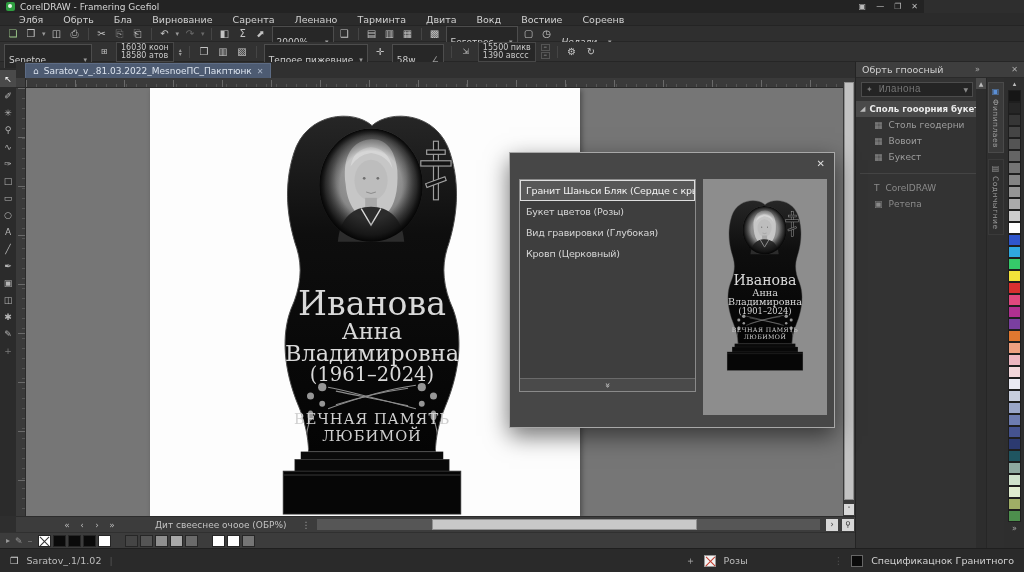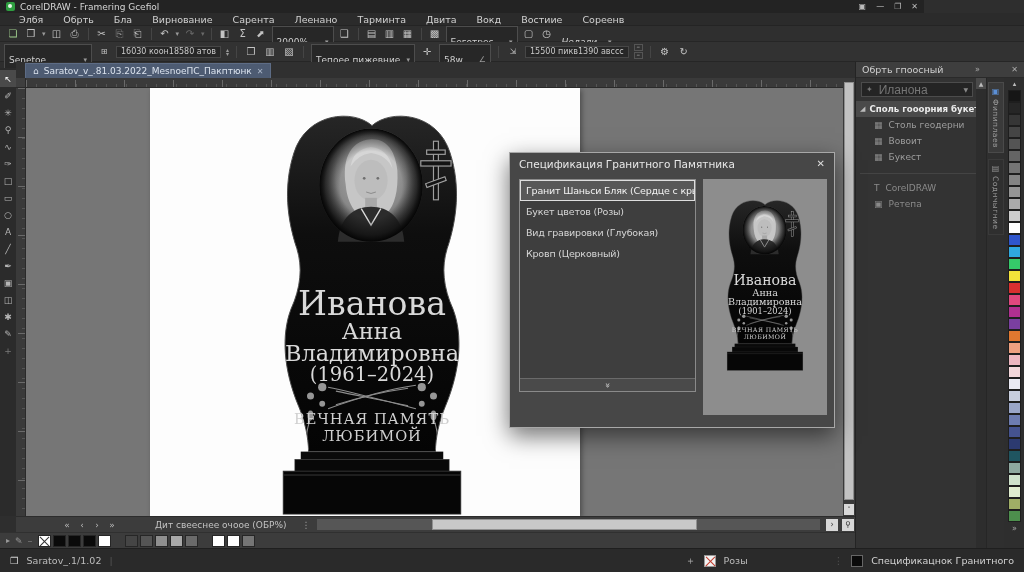--- a/index.html
+++ b/index.html
@@ -21,7 +21,7 @@
   .combo{display:flex;align-items:center;justify-content:space-between;background:#272727;border:1px solid #4d4d4d;height:31px;padding:0 4px;font-size:9px;color:#cfcfcf;gap:6px;margin-top:16px;}
   .caret{font-size:7px;color:#9a9a9a;}
   .spin2{display:flex;flex-direction:column;font-size:6px;color:#9a9a9a;line-height:4px;}
-  .twolines{display:flex;flex-direction:row;font-size:8px;line-height:8px;color:#c9c9c9;background:#272727;border:1px solid #474747;padding:1px 4px;}
+  .twolines{display:flex;flex-direction:column;font-size:8px;line-height:8px;color:#c9c9c9;background:#272727;border:1px solid #474747;padding:1px 4px;}
   .minuscol{display:flex;flex-direction:column;gap:1px;}
   .minuscol span{width:9px;height:7px;border:1px solid #555;display:flex;align-items:center;justify-content:center;font-size:7px;color:#bbb;line-height:1;}
   

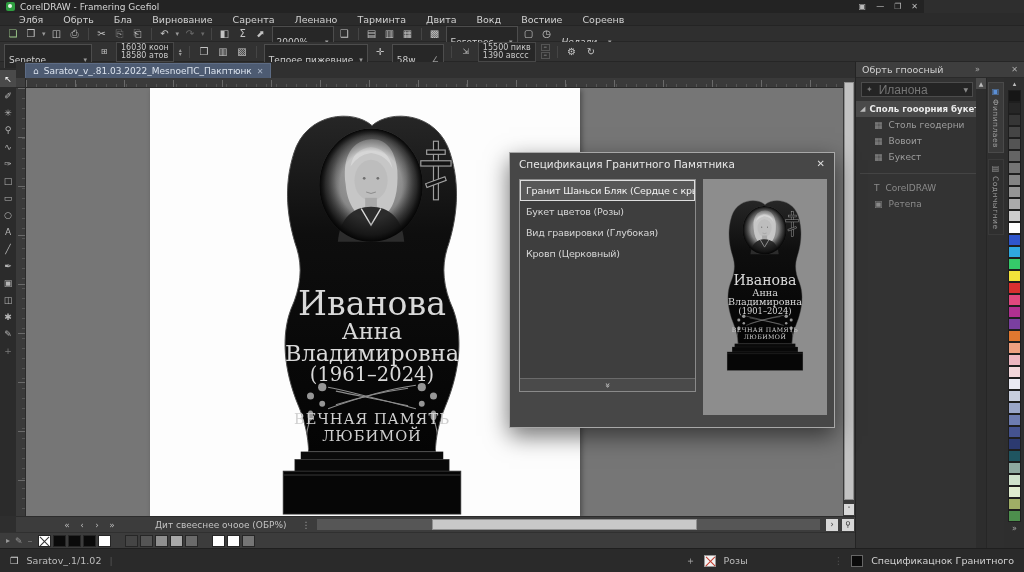--- a/index.html
+++ b/index.html
@@ -76,7 +76,7 @@
   .dk-head{height:16px;background:#3e3e3e;display:flex;align-items:center;padding:0 6px;font-size:9.5px;color:#d0d0d0;border-bottom:1px solid #2a2a2a;}
   .dk-head .dk-ico{margin-left:auto;font-size:8px;color:#aaa;padding-left:8px;}
   .dk-search{margin:4px 5px;width:112px;height:15px;background:#242424;border:1px solid #4c4c4c;display:flex;align-items:center;padding:0 4px;gap:4px;}
-  .dk-search input{flex:1;background:transparent;border:none;outline:none;color:#aaa;font-size:12px;width:70px;font-family:Liberation Sans, sans-serif;}
+  .dk-search input{flex:1;background:transparent;border:none;outline:none;color:#aaa;font-size:10px;width:70px;font-family:Liberation Mono, monospace;}
   .dk-treehead{margin:2px 0 0 0;width:130px;height:16px;background:#4a4a4a;display:flex;align-items:center;gap:4px;padding:0 4px;font-size:8.6px;font-weight:bold;color:#ececec;white-space:nowrap;overflow:hidden;}
   .dk-item{height:16px;display:flex;align-items:center;gap:6px;padding-left:18px;font-size:9px;color:#9d9d9d;}
   .dk-item .ic{font-size:9px;color:#8a8a8a;}

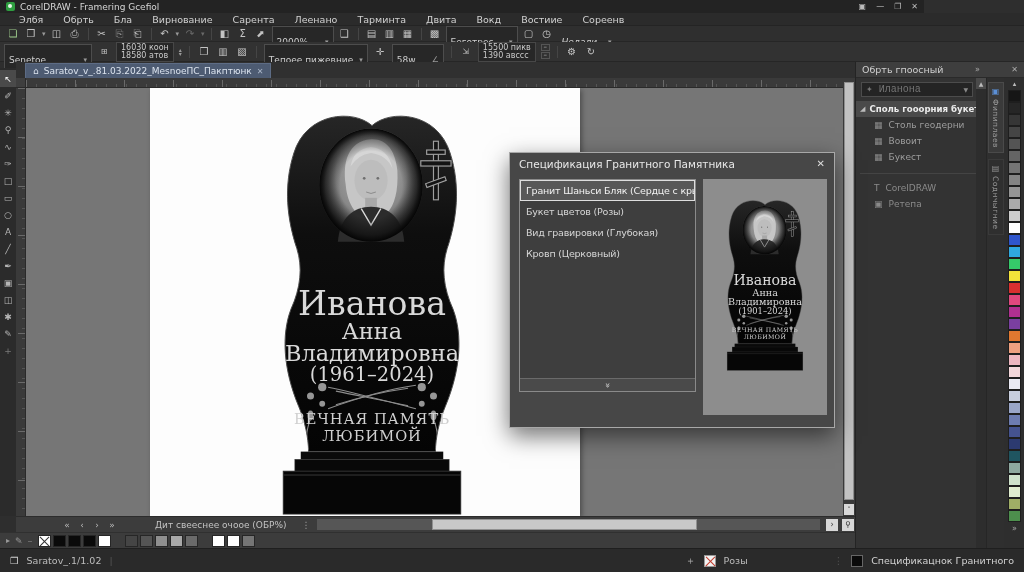--- a/index.html
+++ b/index.html
@@ -364,7 +364,6 @@
 
   <div class="dialog">
     <div class="dlg-title">
-      <span>Спецификация Гранитного Памятника</span>
       <span class="dlg-close">✕</span>
     </div>
     <div class="dlg-list">

